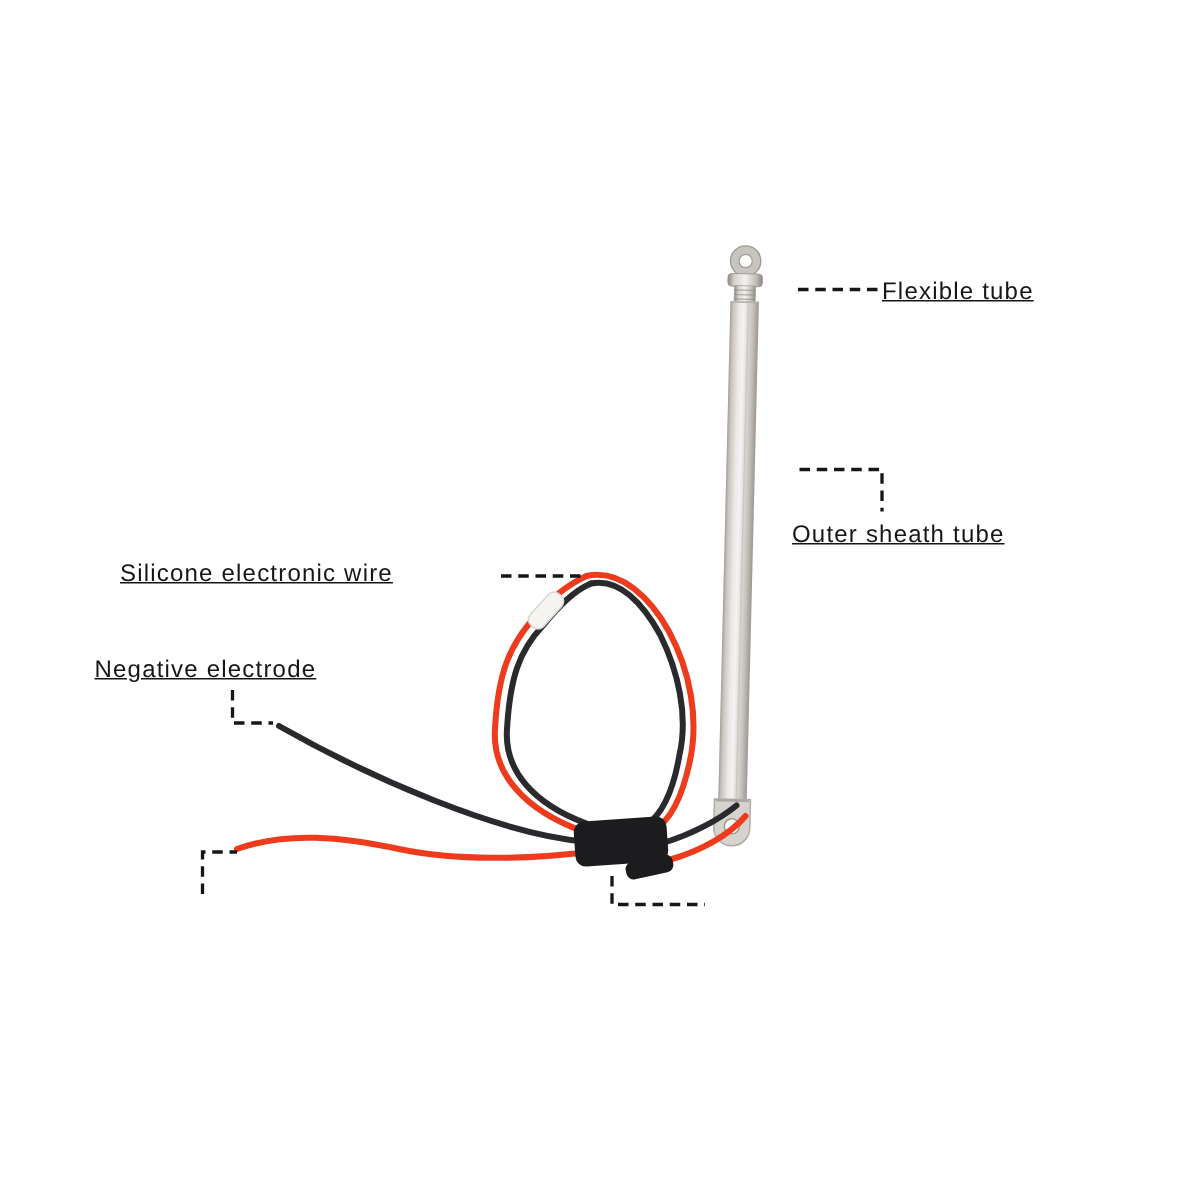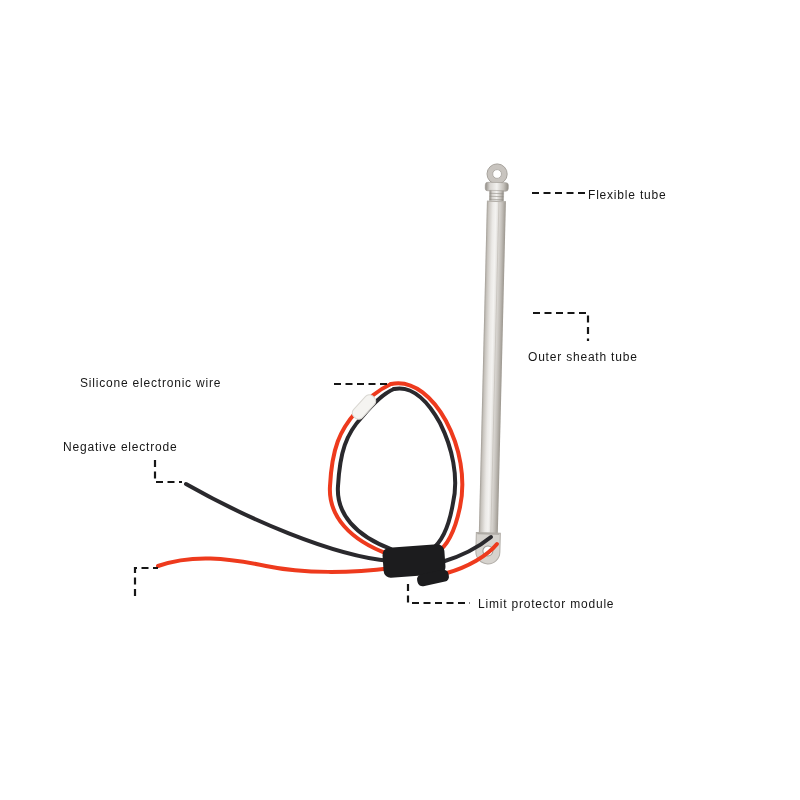--- a/index.html
+++ b/index.html
@@ -11,9 +11,10 @@
   .stage svg{position:absolute;left:0;top:0;}
   .label{
     position:absolute;
-    font-size:12px;line-height:22px;letter-spacing:.8px;
+    font-size:16px;line-height:22px;letter-spacing:.8px;
     color:var(--text,#161616);
     white-space:nowrap;
+    text-decoration:underline;
   }
   .wire-red{stroke:var(--wire-red,#ee3a1d);fill:none;stroke-width:4;stroke-linecap:round;}
   .wire-black{stroke:var(--wire-black,#2a292d);fill:none;stroke-width:4;stroke-linecap:round;}

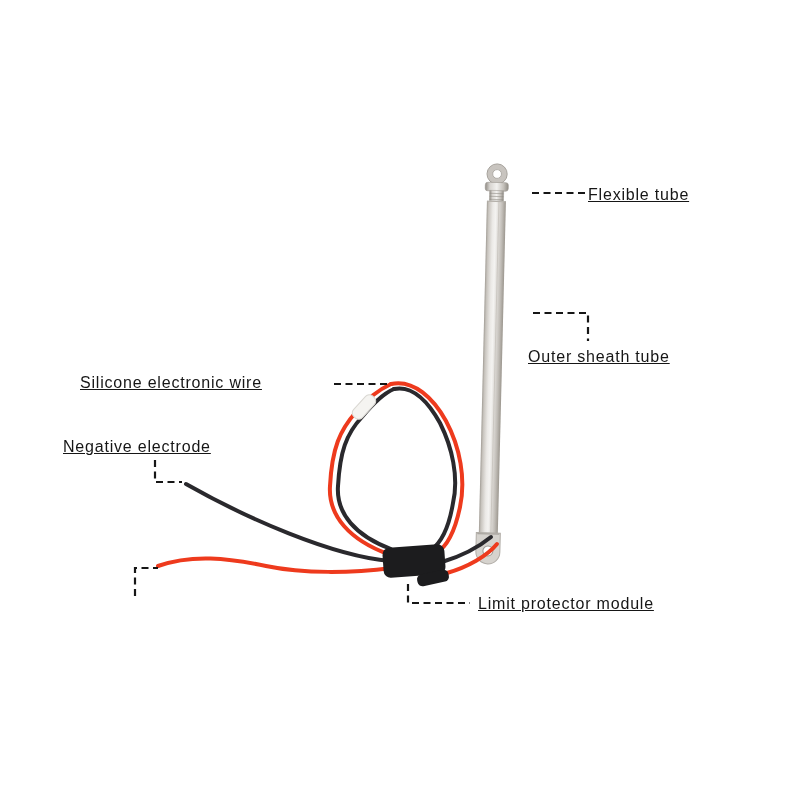--- a/index.html
+++ b/index.html
@@ -99,7 +99,6 @@
   <div class="label" style="left:63px;top:436px;">Negative electrode</div>
 
 
-  <div class="label" style="left:478px;top:593px;">Limit protector module</div>
 </div>
 
 </body></html>

